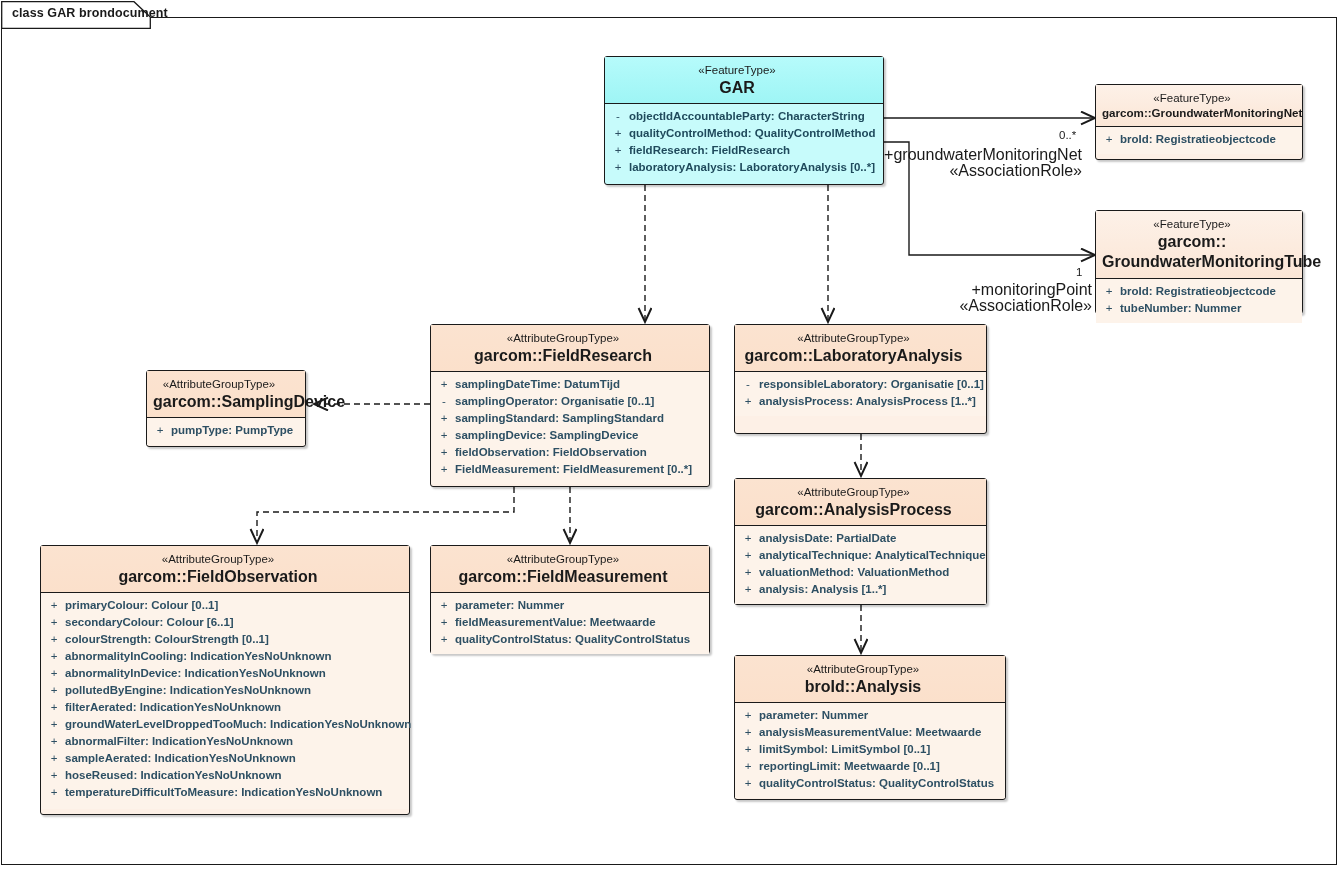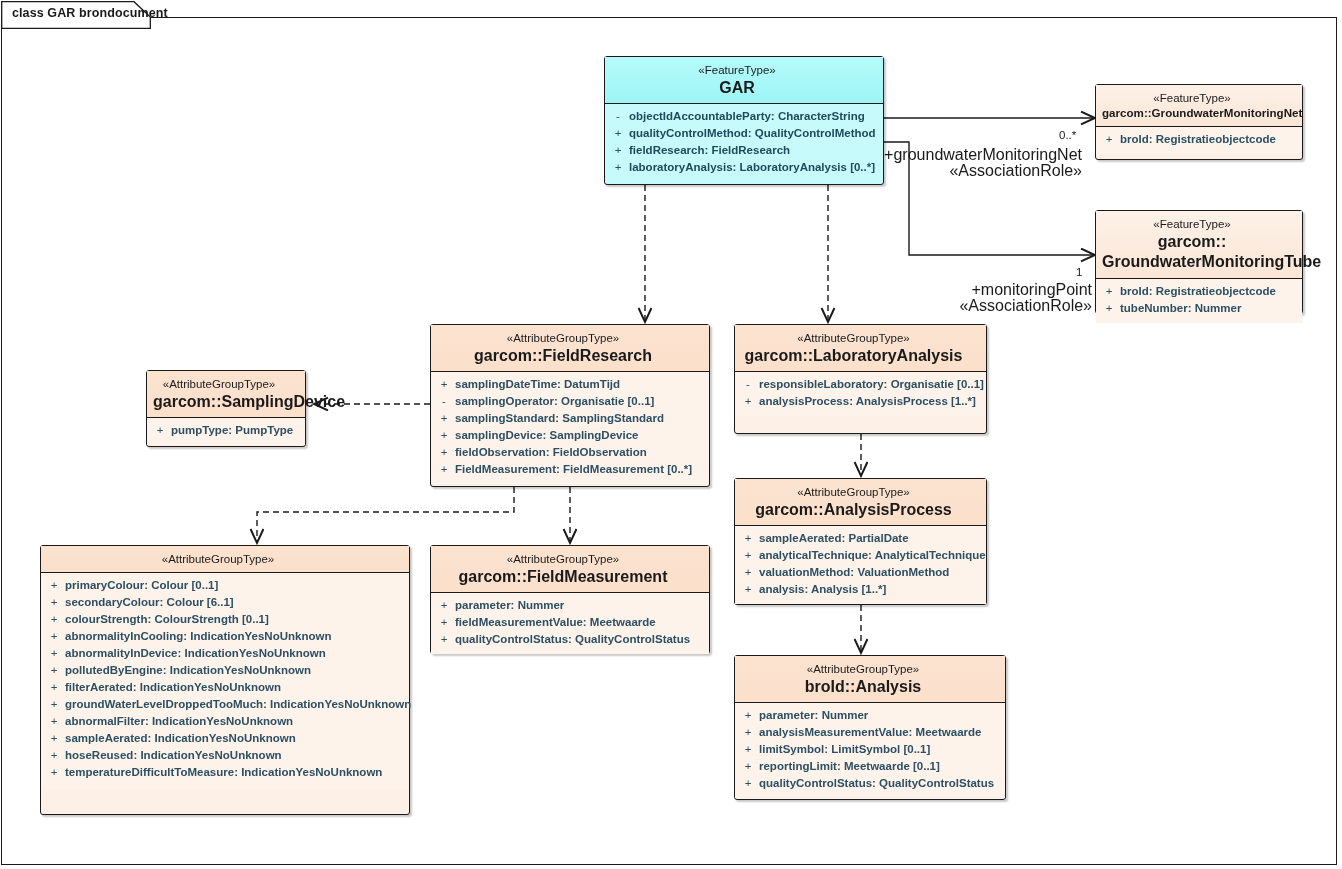--- a/index.html
+++ b/index.html
@@ -245,7 +245,7 @@
     <div class="attrs tint-agt-body">
       <div class="attr">
           <span class="vis">+</span>
-          <span class="txt">sampleAerated: PartialDate</span>
+          <span class="txt">analysisDate: PartialDate</span>
         </div>
       <div class="attr">
           <span class="vis">+</span>

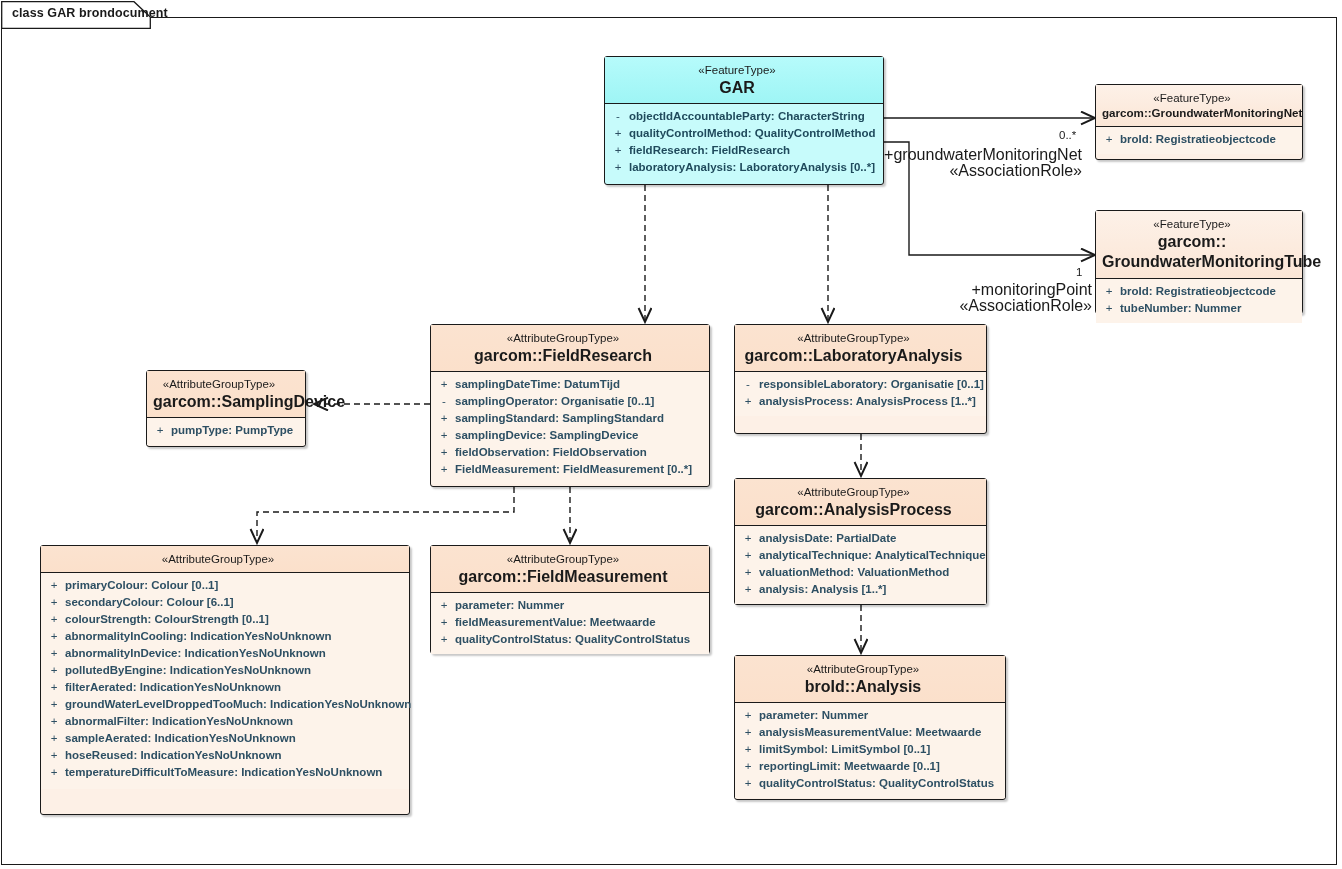--- a/index.html
+++ b/index.html
@@ -265,6 +265,7 @@
   <div class="box" style="left:40px;top:545px;width:370px;height:270px;">
     <div class="hdr tint-agt-hdr">
       <div class="stereo">«AttributeGroupType»</div>
+      <div class="cname">garcom::FieldObservation</div>
     </div>
     <div class="sep"></div>
     <div class="attrs tint-agt-body" style="padding-bottom:8px;">

